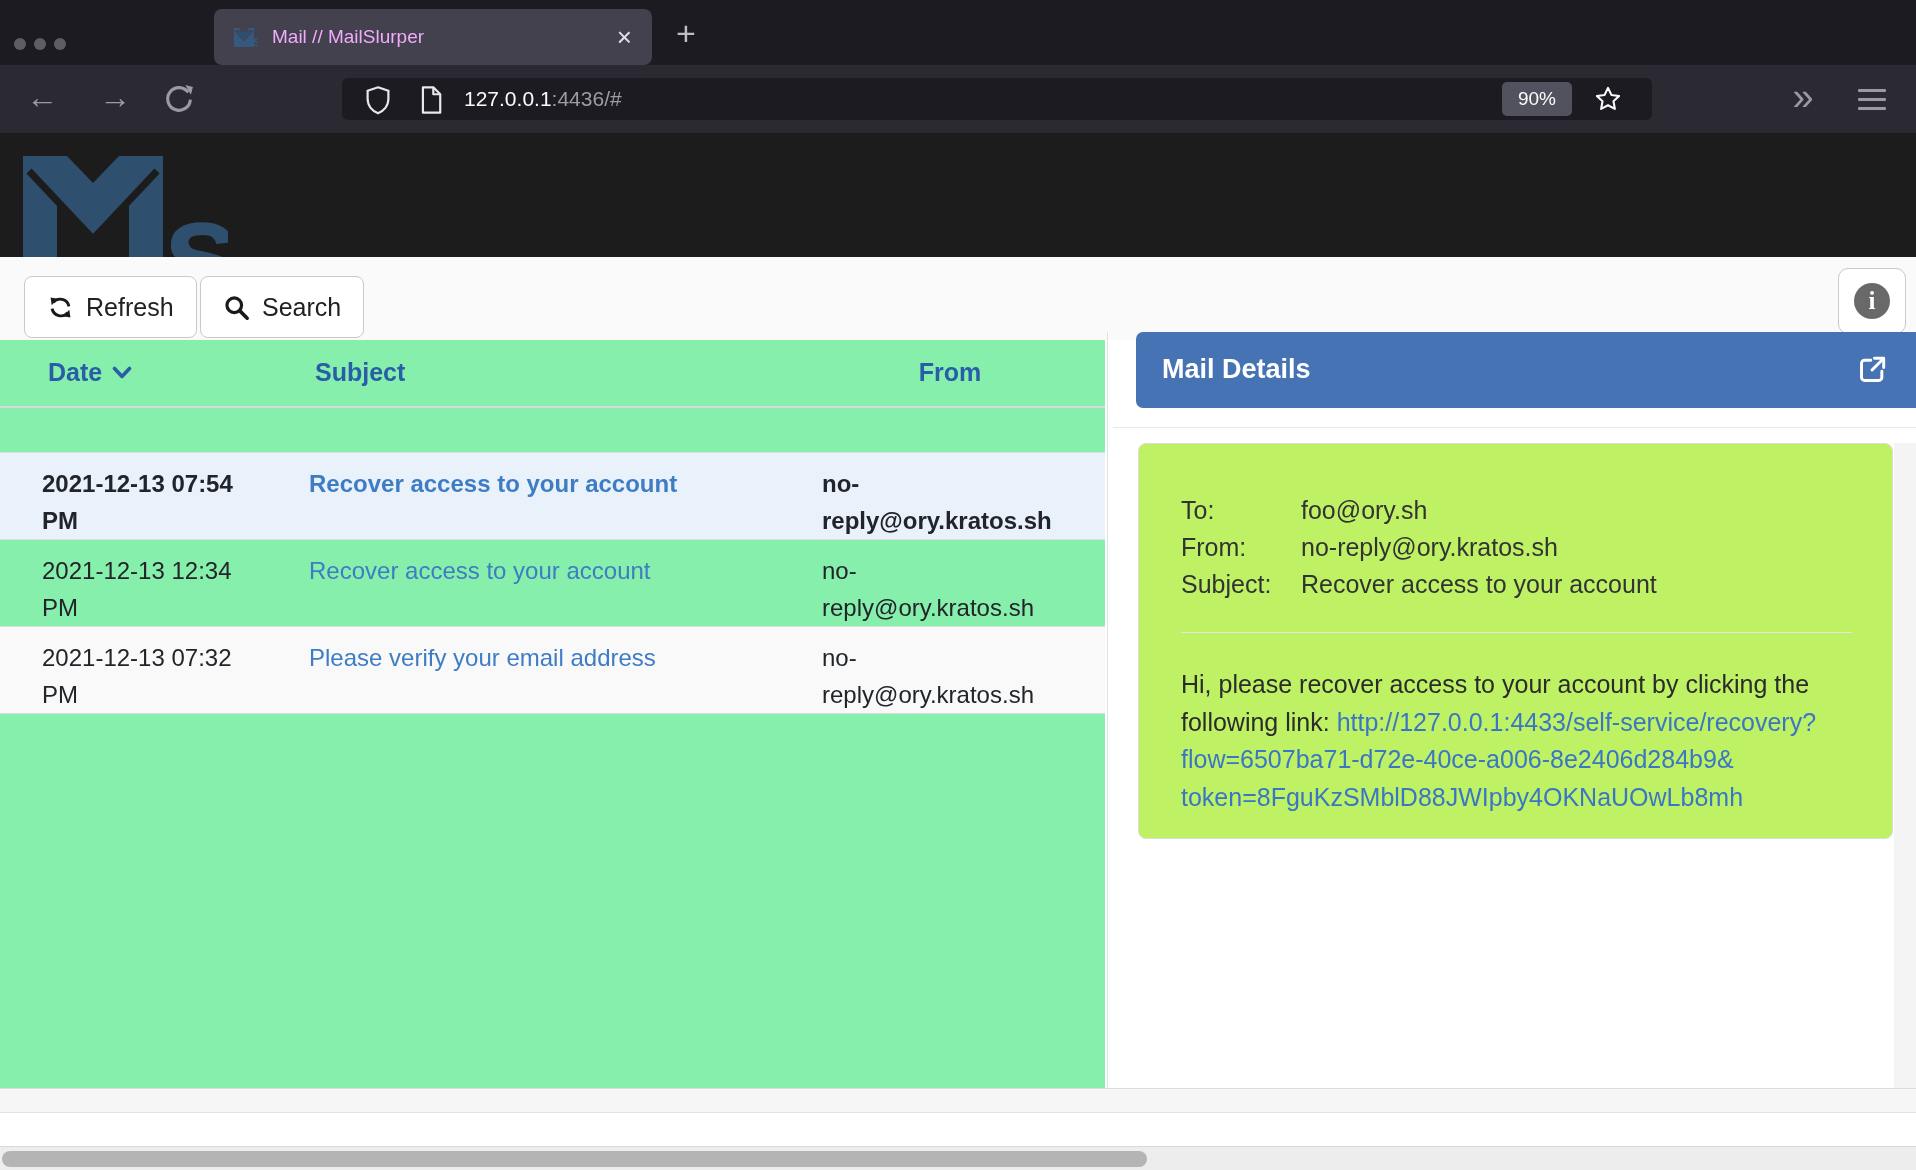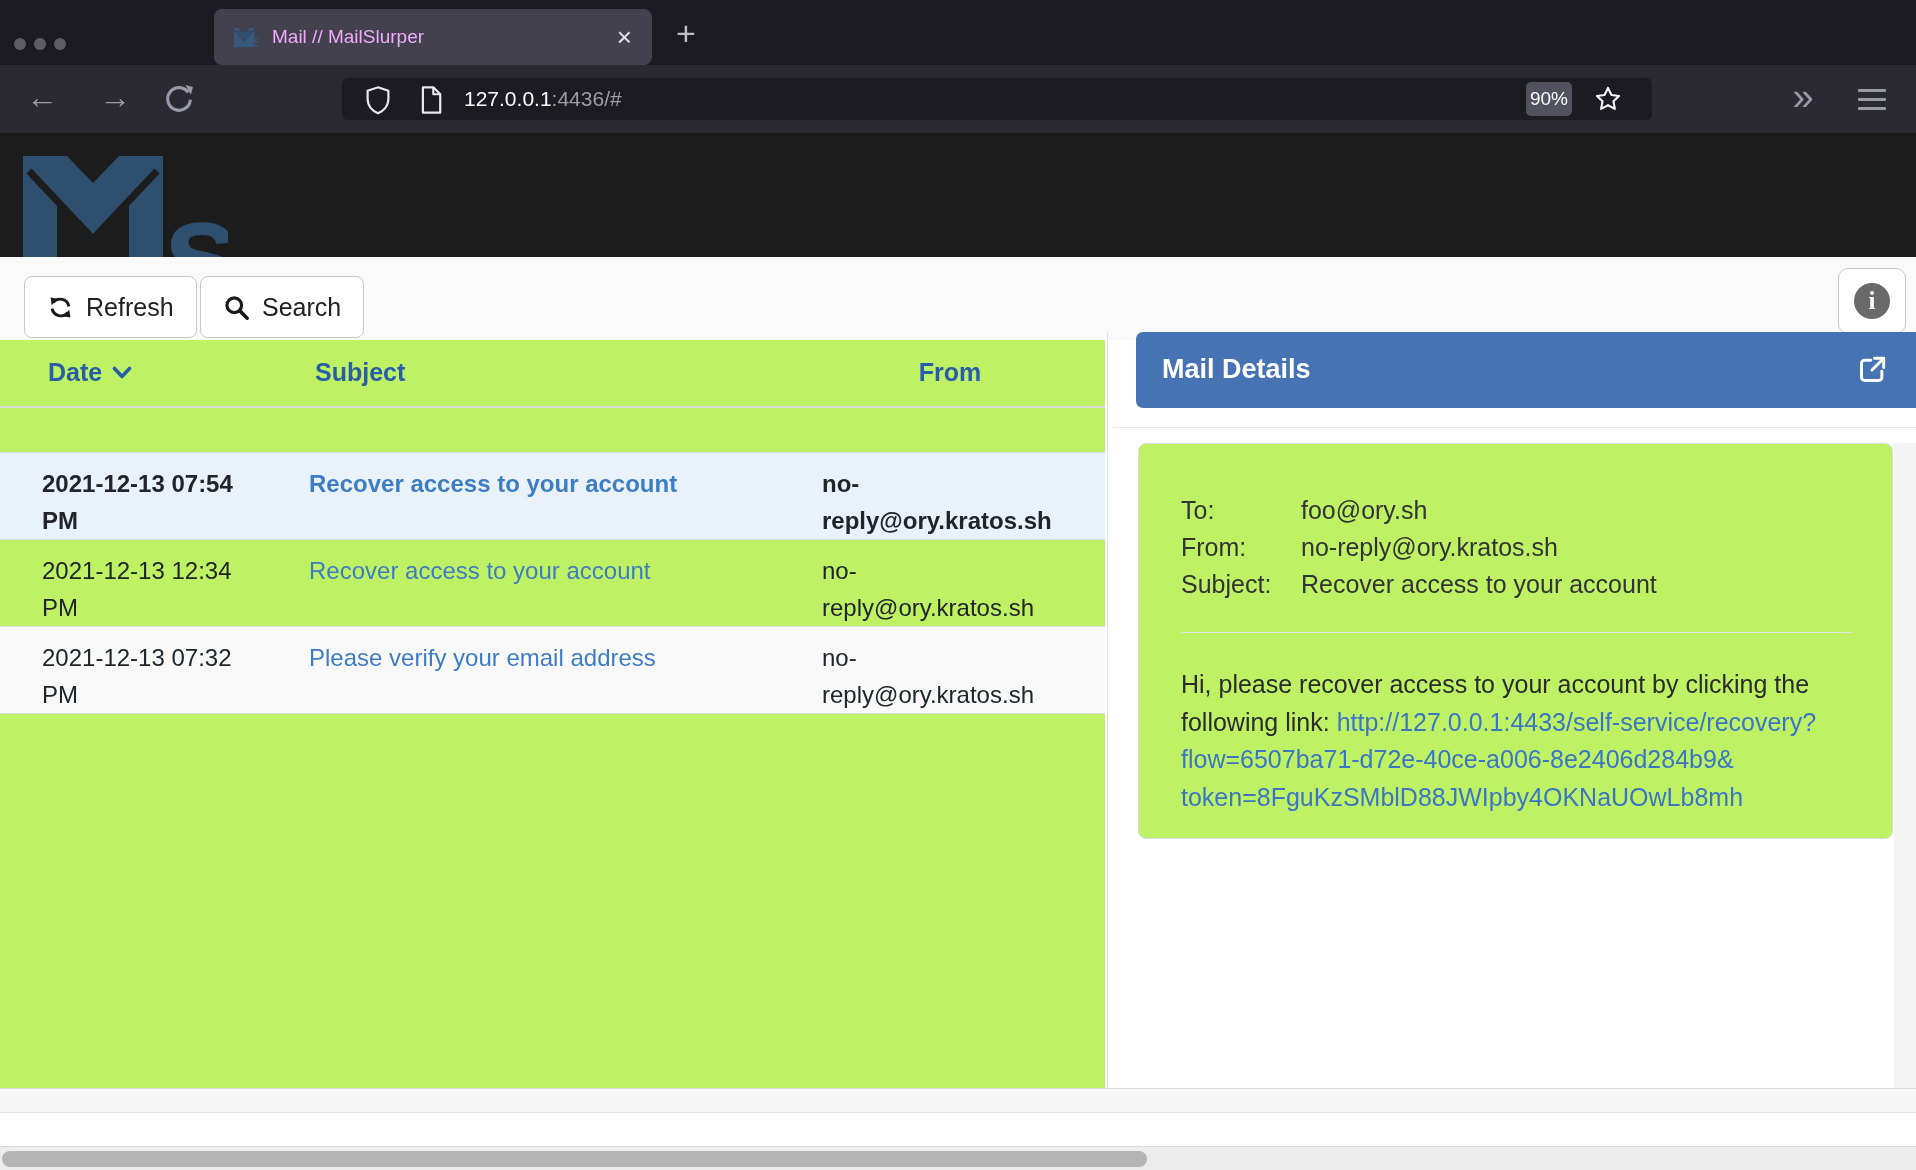--- a/index.html
+++ b/index.html
@@ -28,7 +28,7 @@
   #page-ic{left:76px;}
   .url-text{position:absolute;left:122px;top:0;height:42px;line-height:42px;font-size:21px;color:#fbfbfe;white-space:nowrap;}
   .url-dim{color:#9c9ba7;}
-  .zoom-badge{position:absolute;right:80px;top:4px;height:34px;line-height:34px;padding:0 4px;border-radius:5px;
+  .zoom-badge{position:absolute;right:80px;top:4px;height:34px;line-height:34px;padding:0 16px;border-radius:5px;
               background:#52525e;color:#fbfbfe;font-size:19px;}
   #star-ic{position:absolute;right:30px;top:7px;}
   #overflow-btn{left:1778px;width:46px;font-size:38px;letter-spacing:-4px;}

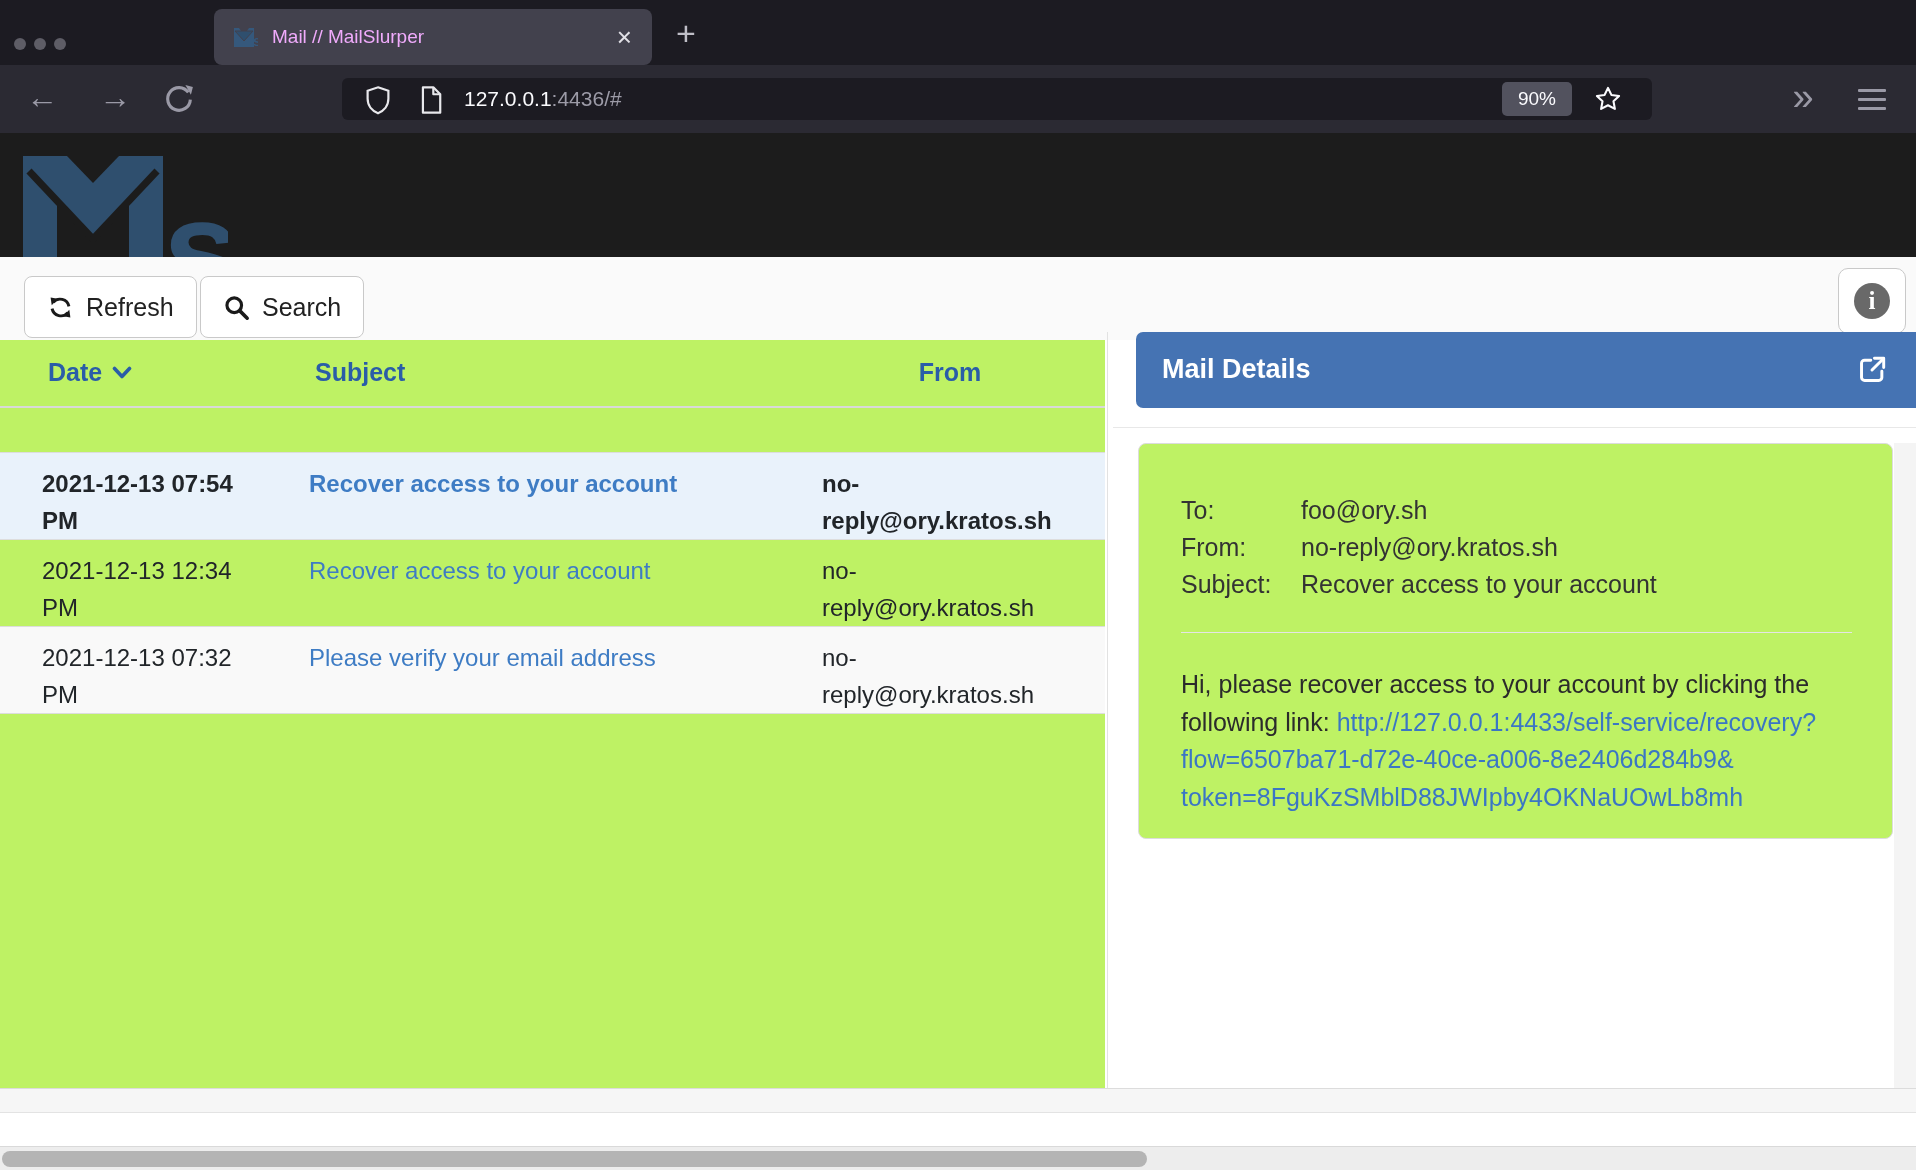--- a/index.html
+++ b/index.html
@@ -49,7 +49,7 @@
   #btn-info{left:1838px;top:11px;width:68px;height:66px;justify-content:center;padding:0;border-radius:10px;}
 
   
-  .list-panel{position:absolute;left:0;top:340px;width:1105px;height:748px;background:#bef264;}
+  .list-panel{position:absolute;left:0;top:340px;width:1105px;height:748px;background:#86efac;}
   .list-head{position:relative;height:66px;border-bottom:2px solid #d9d9d9;font-size:25px;font-weight:bold;color:#2a5da8;}
   .list-head .hcell{position:absolute;top:18px;}
   #h-date{left:48px;display:flex;align-items:center;gap:10px;}

